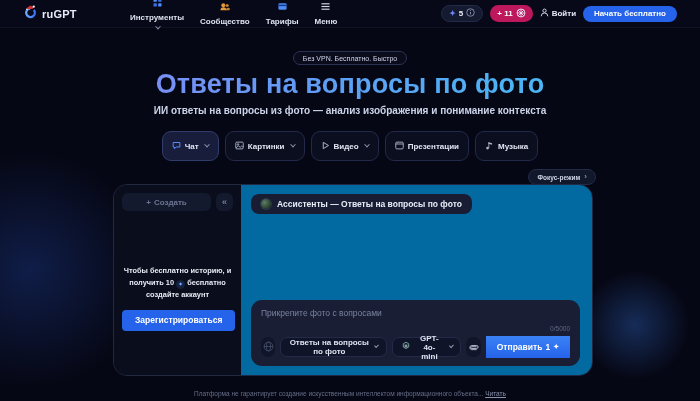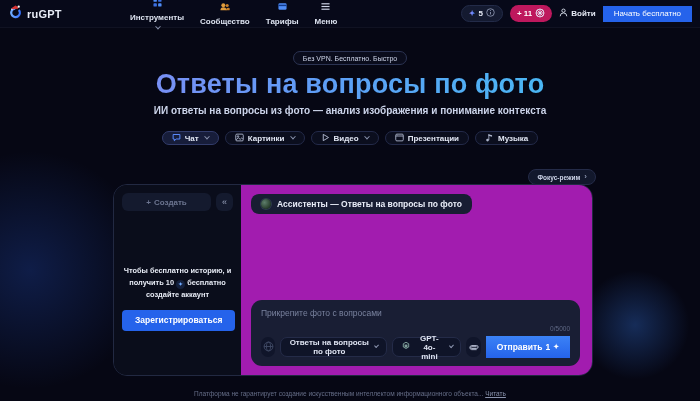--- a/index.html
+++ b/index.html
@@ -13,7 +13,7 @@
 
   
   header { position:relative; height:28px; display:flex; align-items:center;
-    padding:0 8px; border-bottom:1px solid rgba(255,255,255,.04); background:#070919; z-index:5; }
+    padding:0 23px; border-bottom:1px solid rgba(255,255,255,.04); background:#070919; z-index:5; }
   .logo { display:flex; align-items:center; gap:4px; cursor:pointer; }
   .logo-text { font-size:11px; font-weight:800; letter-spacing:.2px; }
   nav { position:absolute; left:130px; display:flex; align-items:center; gap:16px; }

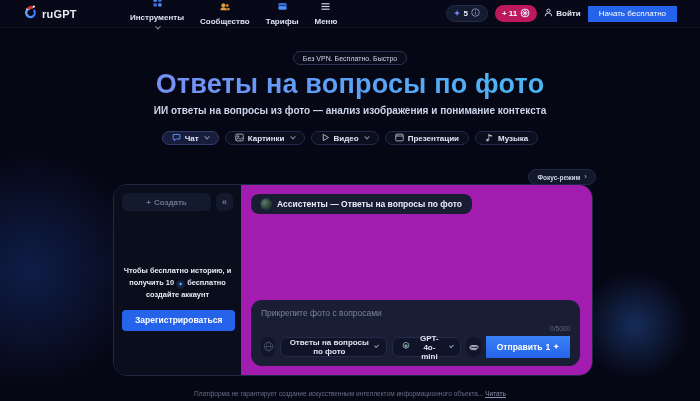--- a/index.html
+++ b/index.html
@@ -26,8 +26,8 @@
   .spark-grad { font-size:8px; background:linear-gradient(90deg,#a78bfa,#3b82f6); -webkit-background-clip:text; background-clip:text; color:transparent; }
   .pill.bonus { background:#be185d; color:#fff; }
   .login { display:flex; align-items:center; gap:3px; font-size:8px; font-weight:700; cursor:pointer; }
-  .cta { height:16px; border:none; border-radius:0; background:#2563eb; color:#fff;
-    font-size:8px; font-weight:400; padding:0 11px; cursor:pointer; font-family:inherit; }
+  .cta { height:16px; border:none; border-radius:8px; background:#2563eb; color:#fff;
+    font-size:8px; font-weight:700; padding:0 11px; cursor:pointer; font-family:inherit; }
 
   
   .badge { width:max-content; margin:23px auto 0; font-size:7px; color:#cfd6ea;

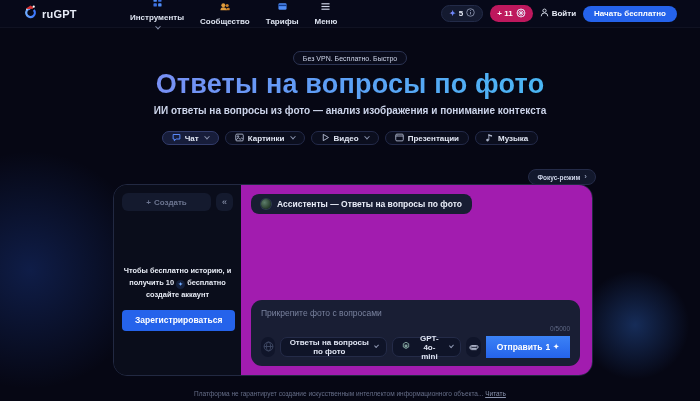--- a/index.html
+++ b/index.html
@@ -40,7 +40,7 @@
 
   
   .tabs { display:flex; justify-content:center; gap:6px; margin-top:13px; position:relative; z-index:4; }
-  .tab { display:flex; align-items:center; gap:4px; height:14px; padding:0 9px; border-radius:9px;
+  .tab { display:flex; align-items:center; gap:4px; height:30px; padding:0 9px; border-radius:9px;
     background:rgba(13,17,34,.75); border:1px solid #232a49; font-size:8px; font-weight:700; color:#e1e6f3; cursor:pointer; }
   .tab.active { background:#171d3a; border-color:#323c6b; }
   .tab svg { flex:none; }

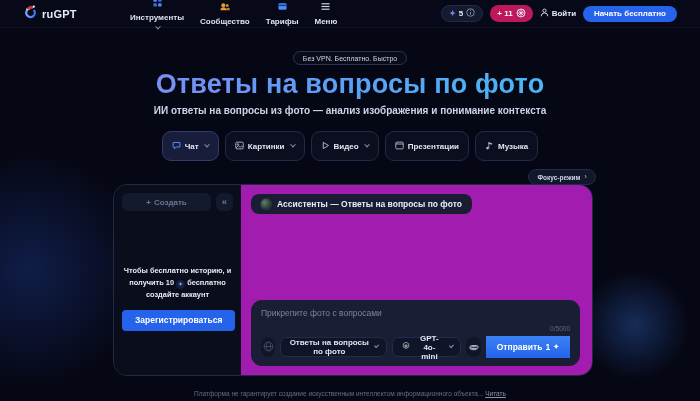--- a/index.html
+++ b/index.html
@@ -65,7 +65,7 @@
   .register { margin:8px auto 0; height:21px; border:none; border-radius:4px; background:#2563eb;
     color:#fff; font-size:8.5px; font-weight:700; padding:0 13px; cursor:pointer; font-family:inherit; }
 
-  .chat { flex:1; position:relative; background:#a21caf; }
+  .chat { flex:1; position:relative; background:#0369a1; }
   .chat-head { position:absolute; left:10px; top:9px; display:inline-flex; align-items:center; gap:6px;
     background:#181d33; border-radius:8px; padding:5px 10px; font-size:8.5px; font-weight:700; color:#e9edf8; cursor:pointer; }
   .avatar { width:10px; height:10px; border-radius:50%; flex:none;

